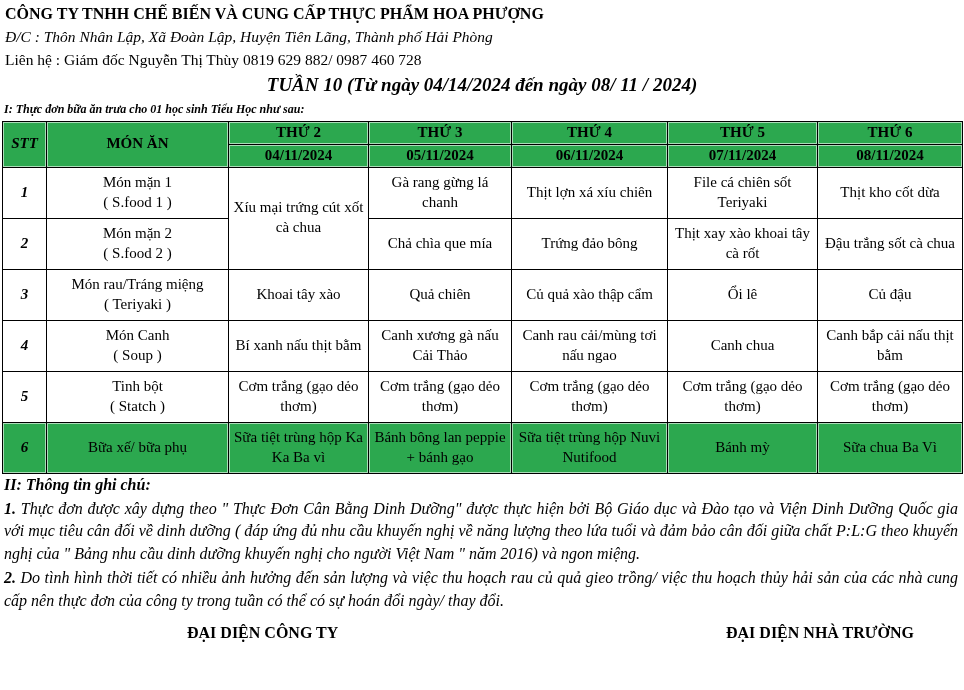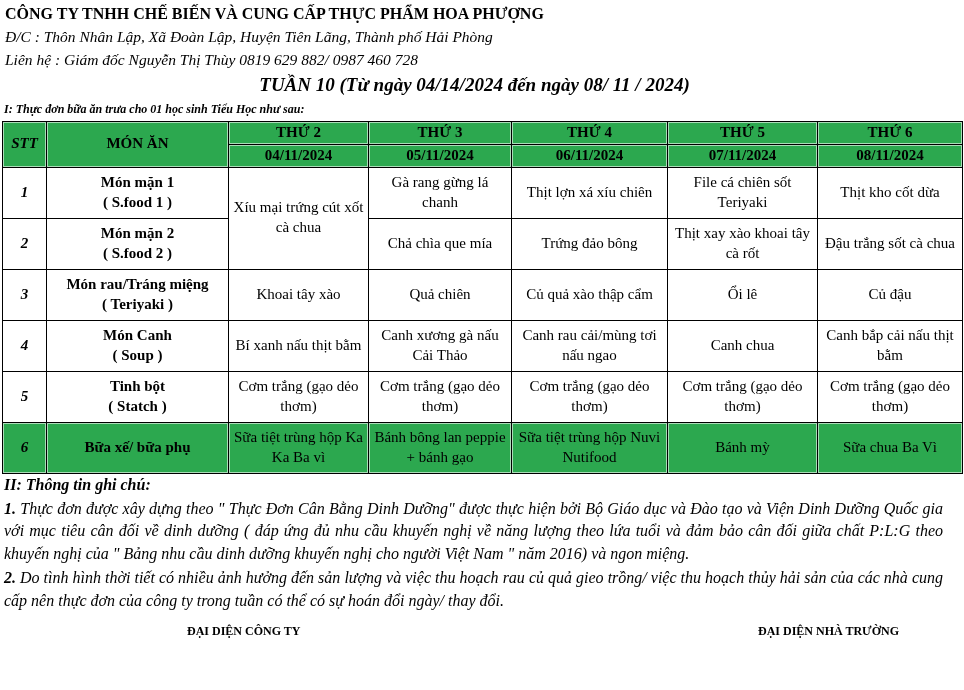--- a/index.html
+++ b/index.html
@@ -9,7 +9,7 @@
     width:964px; height:690px; background:#fff; color:#000;
     font-family:"Liberation Serif", serif; overflow:hidden;
   }
-  .page { width:964px; height:538px; padding:3px 17px 0 2px; }
+  .page { width:964px; height:538px; padding:3px 2px 0 2px; }
 
   .company  { font-weight:bold; font-size:16px; line-height:22px; padding-left:3px; }
   .address  { font-style:italic; font-size:15.5px; line-height:23px; padding-left:3px; }

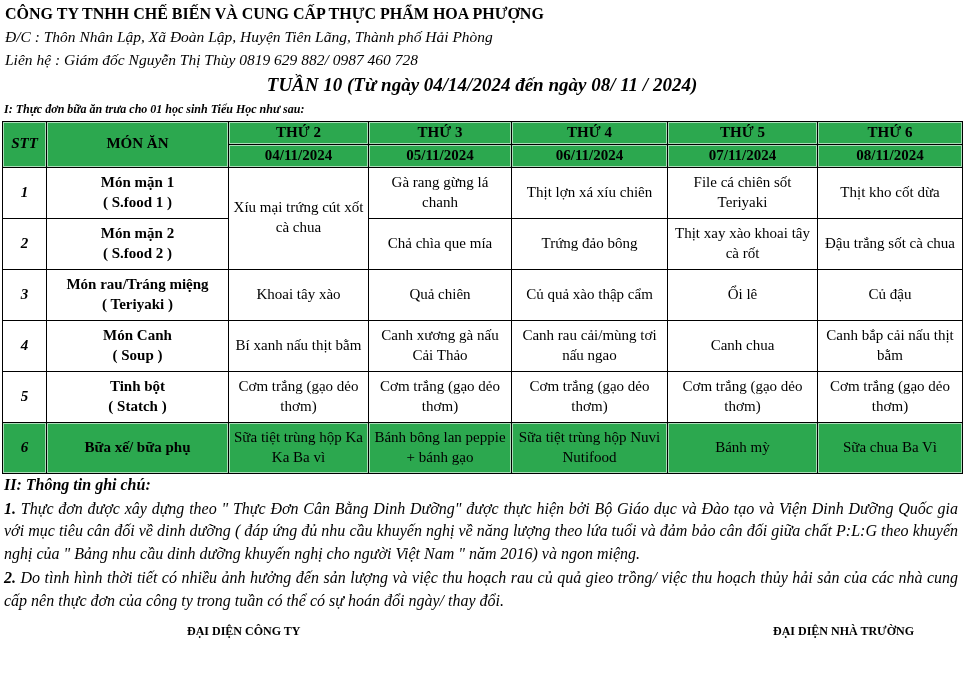--- a/index.html
+++ b/index.html
@@ -13,7 +13,7 @@
 
   .company  { font-weight:bold; font-size:16px; line-height:22px; padding-left:3px; }
   .address  { font-style:italic; font-size:15.5px; line-height:23px; padding-left:3px; }
-  .contact  { font-style:italic; font-size:15.5px; line-height:23px; padding-left:3px; }
+  .contact  { font-size:15.5px; line-height:23px; padding-left:3px; }
 
   .title    { text-align:center; font-weight:bold; font-size:30px; line-height:34px; margin-top:3px; letter-spacing:.5px; }
   .subtitle { text-align:center; font-weight:bold; font-style:italic; font-size:19px; line-height:26px; margin-top:1px; }

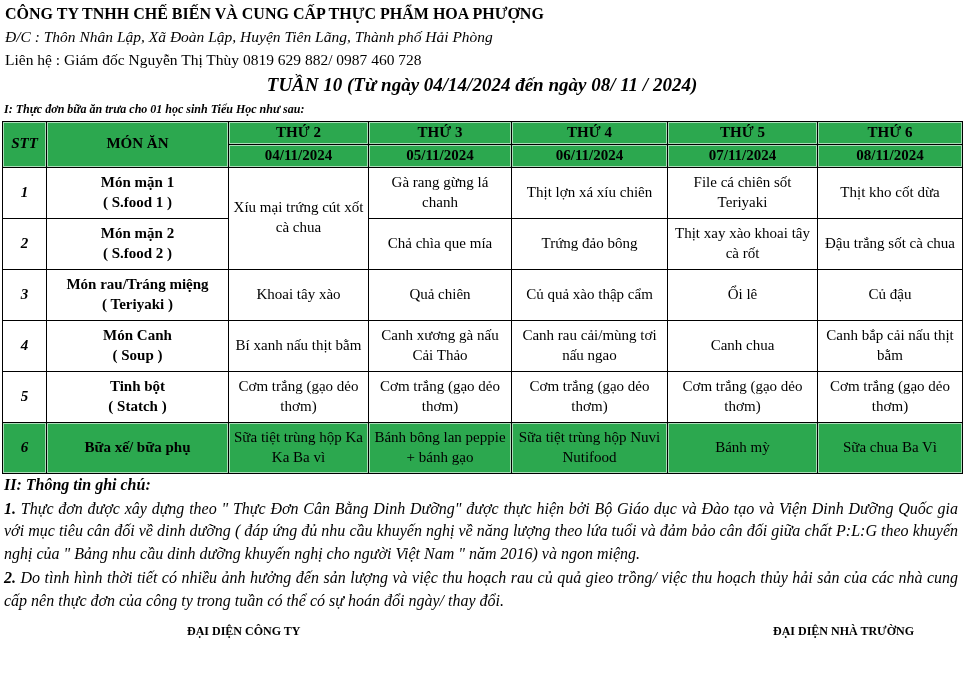--- a/index.html
+++ b/index.html
@@ -33,7 +33,7 @@
   th.dish-h { font-weight:bold; }
   tbody tr { height:51px; }
   td.stt  { font-weight:bold; font-style:italic; }
-  td.dish { font-weight:bold; }
+  td.dish { font-weight:normal; }
 
   .notes-head { font-weight:bold; font-style:italic; font-size:16px; line-height:22px; padding-left:2px; }
   .note { font-style:italic; font-size:16px; line-height:22.5px; text-align:justify; padding:0 4px 0 2px; margin-top:2px; }

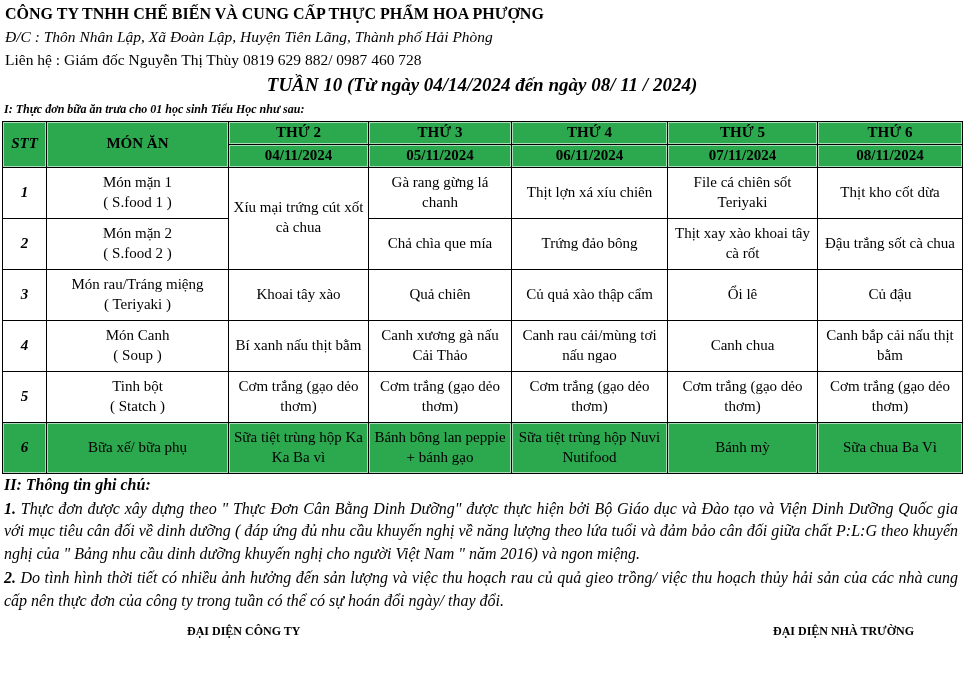--- a/index.html
+++ b/index.html
@@ -39,7 +39,7 @@
   .note { font-style:italic; font-size:16px; line-height:22.5px; text-align:justify; padding:0 4px 0 2px; margin-top:2px; }
   .note .num { font-weight:bold; }
 
-  .footer { display:flex; margin-top:12px; font-weight:bold; font-size:12px; }
+  .footer { display:flex; margin-top:12px; font-weight:bold; font-size:16px; }
   .footer .rep-company { margin-left:185px; }
   .footer .rep-school  { margin-left:auto; margin-right:48px; }
 </style>

